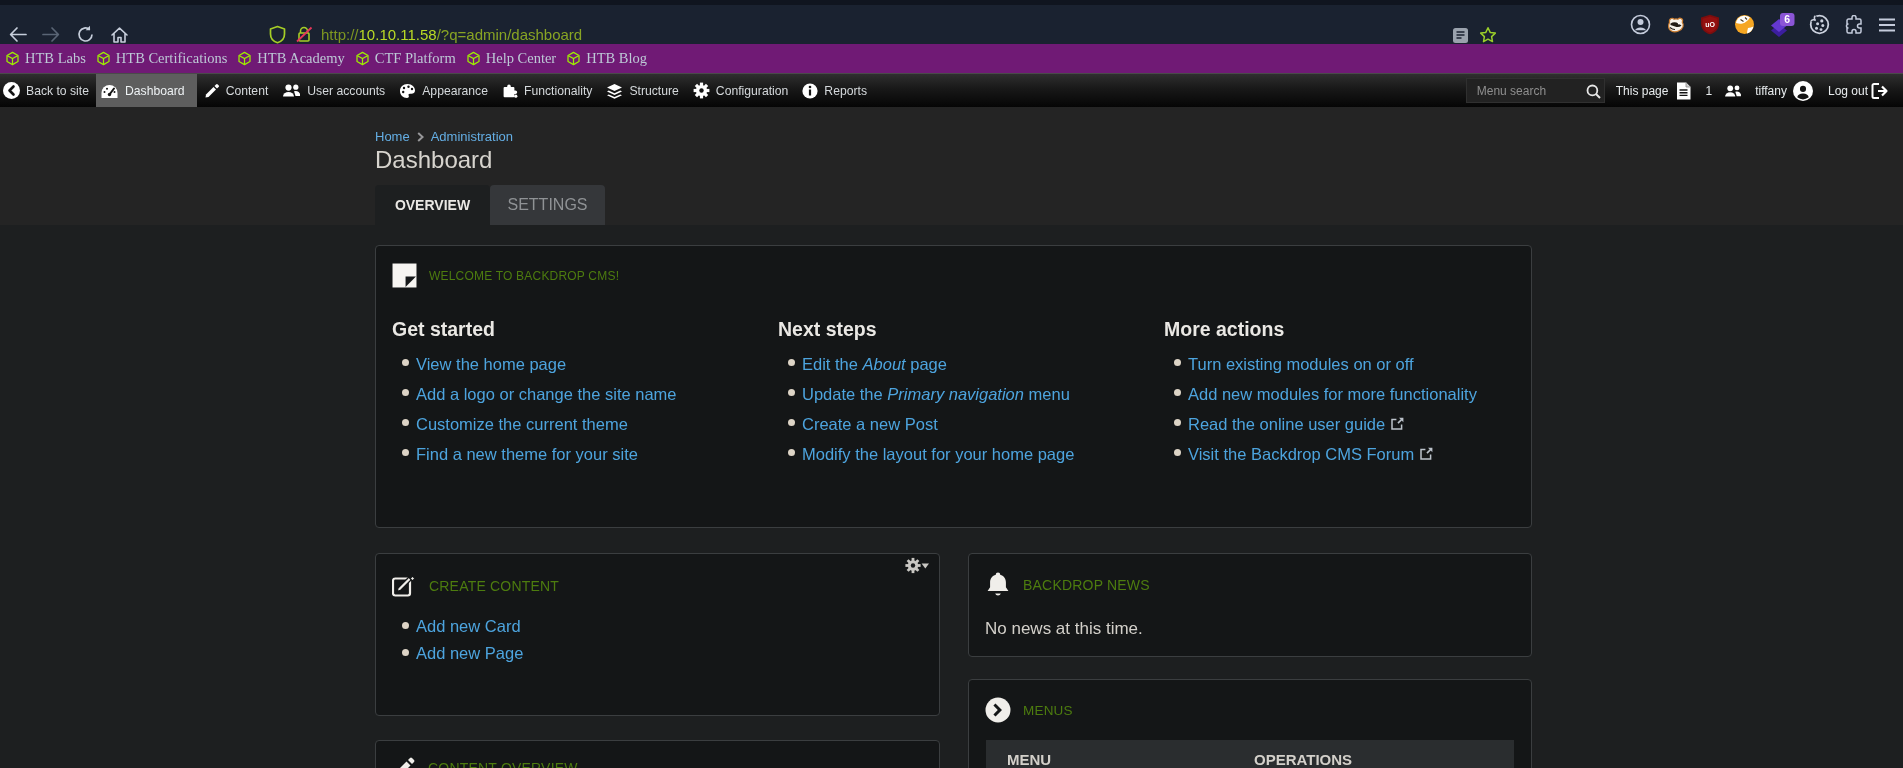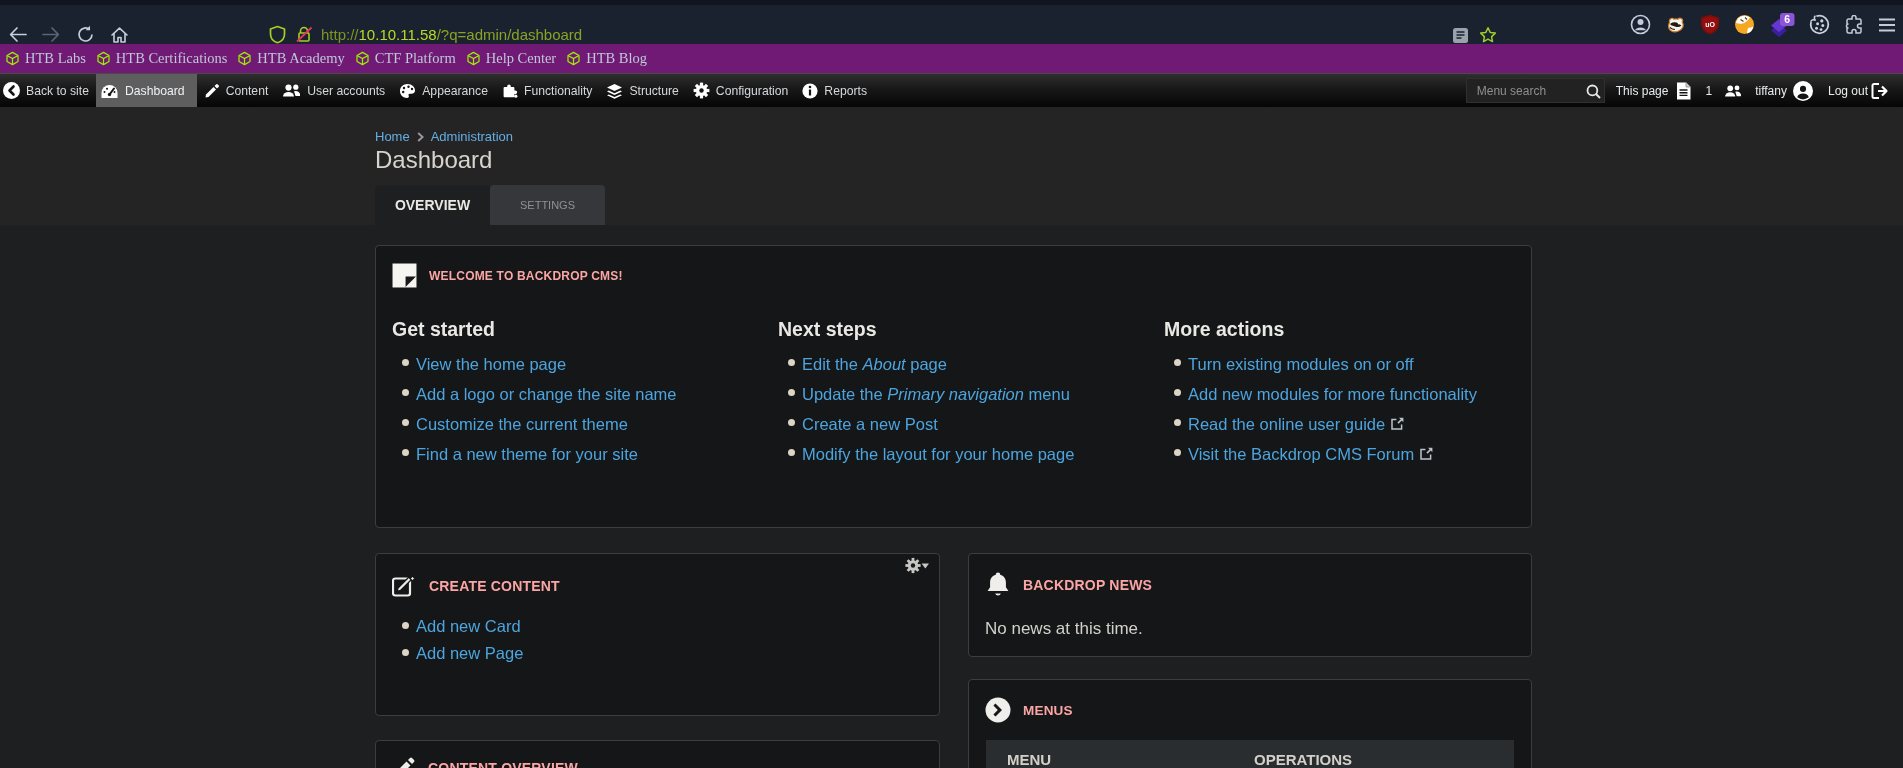--- a/index.html
+++ b/index.html
@@ -37,7 +37,7 @@
 .ptitle { position:absolute; left:375px; top:39px; font-size:24px; line-height:28px; color:#d7d4ce; }
 .tabs { position:absolute; left:375px; bottom:0; display:flex; }
 .tab { width:115px; height:40px; display:flex; align-items:center; justify-content:center; font-size:14px; }
-.tab.off { font-size:11px; }
+.tab.off { font-size:16px; }
 .tab.on { background:#1d1f20; color:#eae8e4; font-weight:bold; border-radius:4px 4px 0 0; }
 .tab.off { background:#35373a; color:#8f9295; border-radius:4px 4px 0 0; }
 

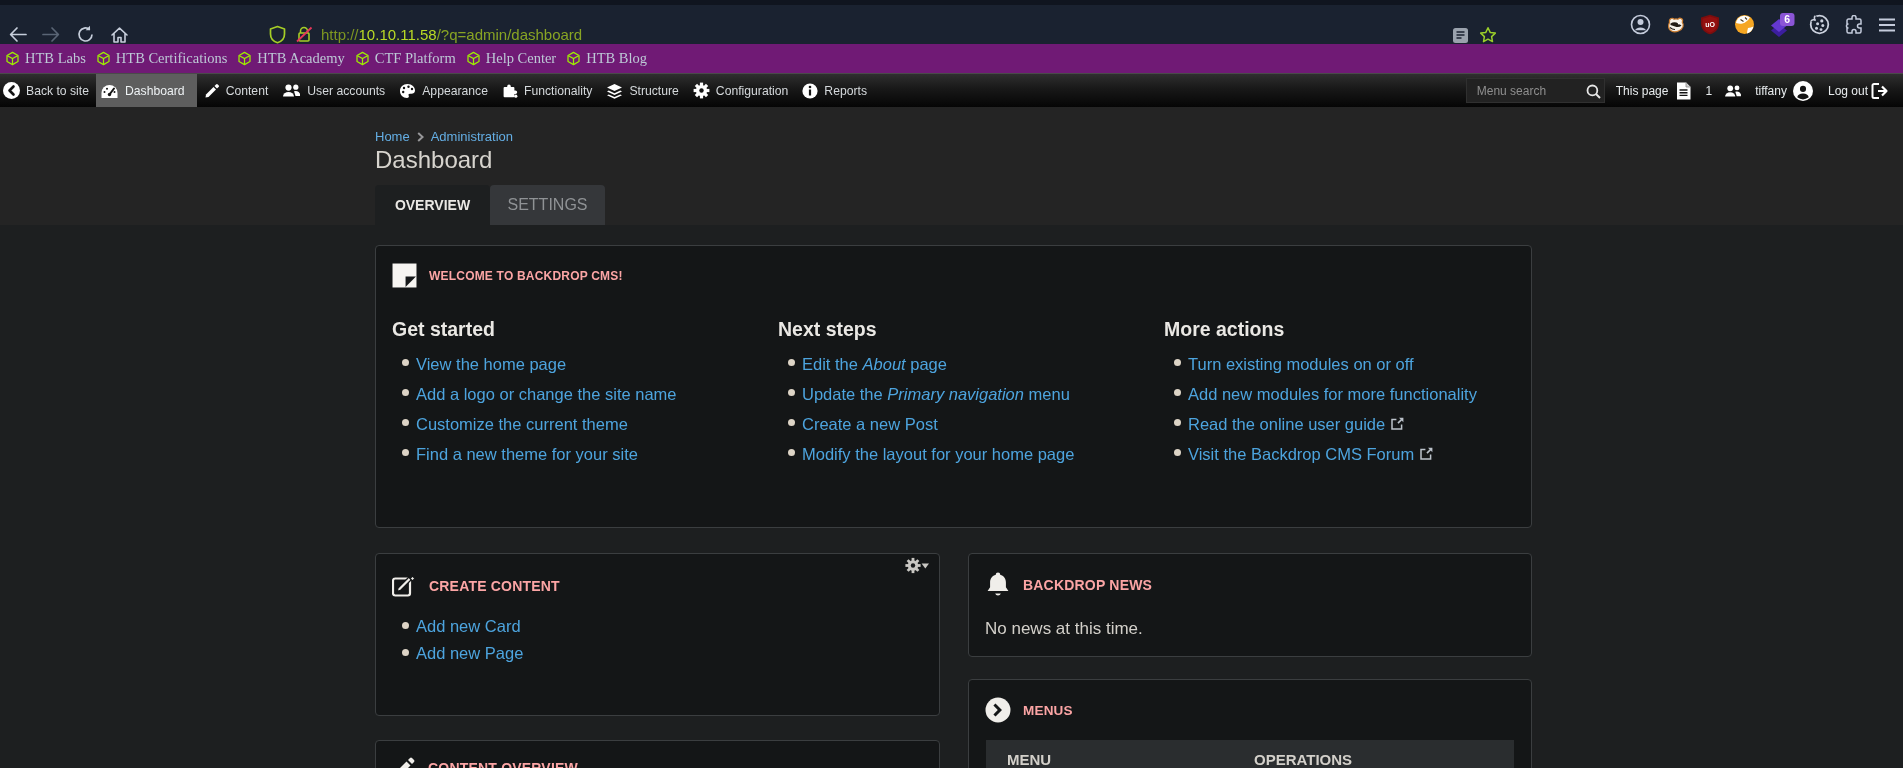--- a/index.html
+++ b/index.html
@@ -45,7 +45,7 @@
 .container { width:1157px; margin-left:375px; padding-top:20px; }
 .panel { background:#141617; border:1px solid #3b3e40; border-radius:4px; position:relative; }
 .ptitlebar { display:flex; align-items:center; gap:12px; padding:21px 16px 0 16px; }
-.ptitlebar .t { font-size:14px; font-weight:bold; color:#fca5a5; letter-spacing:.2px; }
+.ptitlebar .t { font-size:14px; font-weight:normal; color:#4d7c0f; letter-spacing:.2px; }
 .links li, .welcols li { color:#7d8084; font-size:15px; }
 a.lnk { color:#4da4de; text-decoration:none; }
 ul.blist { list-style:none; }

